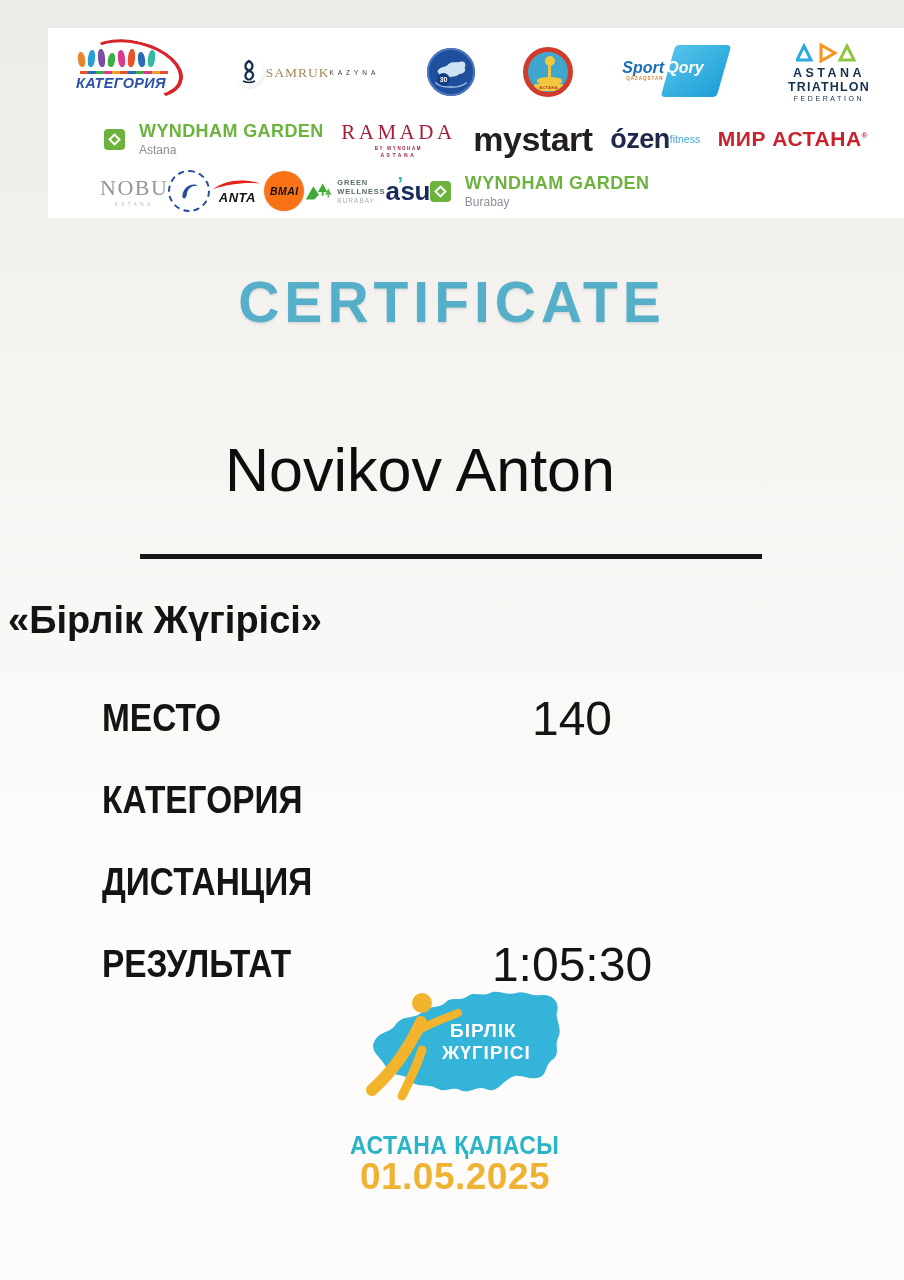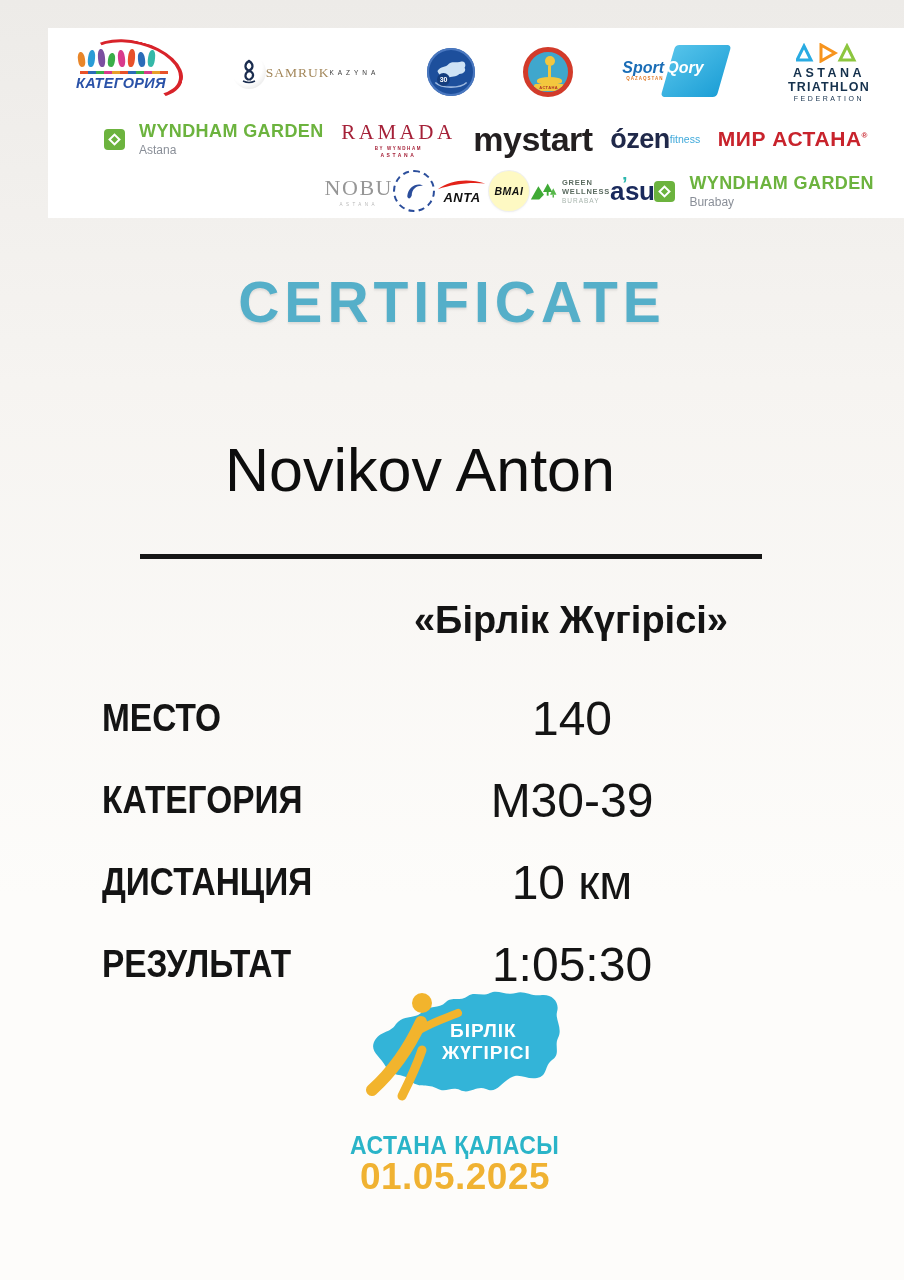--- a/index.html
+++ b/index.html
@@ -17,7 +17,7 @@
   .l-row { display:flex; align-items:center; }
   .l-row1 { height:84px; padding:4px 34px 0 24px; justify-content:space-between; }
   .l-row2 { height:54px; padding:0 36px 0 56px; justify-content:space-between; }
-  .l-row3 { height:50px; padding:0 30px 0 80px; justify-content:flex-end; }
+  .l-row3 { height:50px; padding:0 30px 0 52px; justify-content:flex-start; }
   .logo { display:flex; align-items:center; justify-content:center; }
 
   

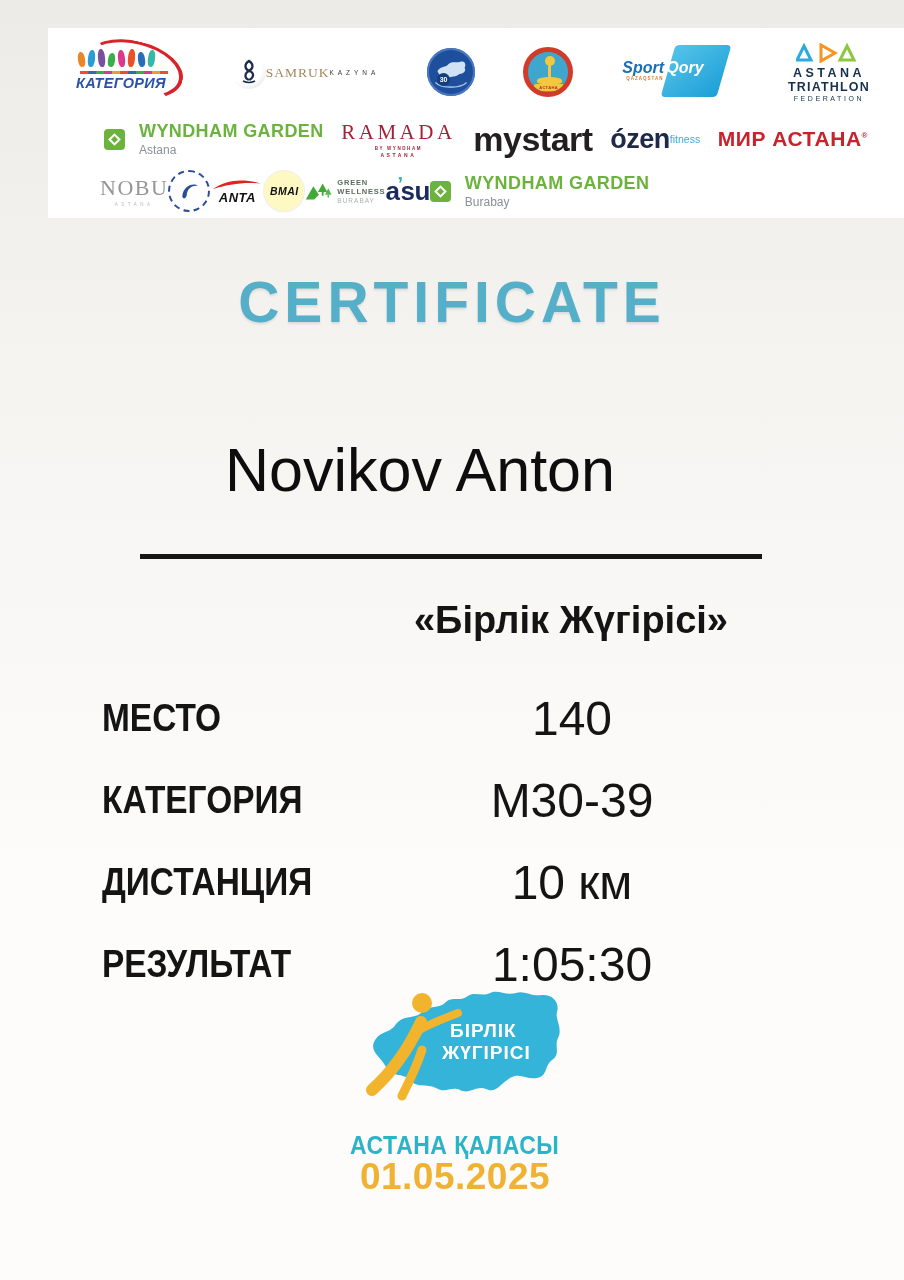--- a/index.html
+++ b/index.html
@@ -108,7 +108,7 @@
   .anta { flex-direction:column; }
   .anta-word { font-size:13px; font-weight:800; font-style:italic; color:#111; letter-spacing:.5px; margin-top:-1px; }
 
-  .bmai { width:40px; height:40px; border-radius:50%; background:#fef9c3; box-shadow:0 0 0 1px #efefef,0 1px 3px rgba(0,0,0,.06);
+  .bmai { width:40px; height:40px; border-radius:50%; background:#f97316; box-shadow:0 0 0 1px #efefef,0 1px 3px rgba(0,0,0,.06);
     display:flex; align-items:center; justify-content:center; }
   .bmai span { font-size:10.5px; font-weight:800; font-style:italic; color:#111; letter-spacing:.5px; }
 

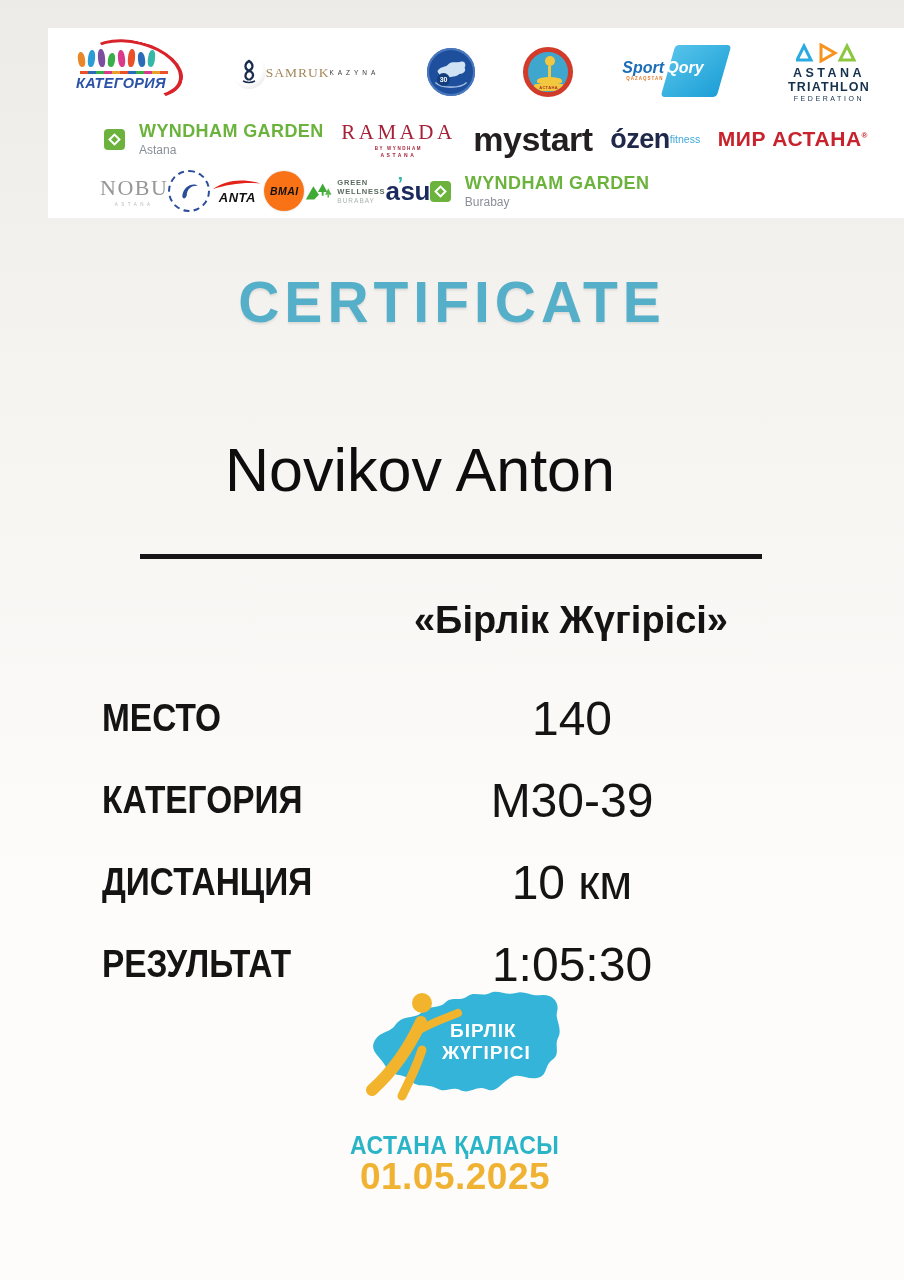--- a/index.html
+++ b/index.html
@@ -127,7 +127,7 @@
   .c-name { position:absolute; left:0; top:440px; width:840px; text-align:center;
     font-size:61px; font-weight:400; color:#0d0d0d; line-height:1; }
   .c-line { position:absolute; left:140px; top:554px; width:622px; height:5px; background:#161616; }
-  .c-event { position:absolute; left:0; top:601px; width:728px; text-align:right; line-height:1; }
+  .c-event { position:absolute; left:8px; top:601px; width:728px; text-align:left; line-height:1; }
   .c-event span { display:inline-block; font-size:38px; font-weight:700; color:#141414; }
 
   .details { position:absolute; left:0; top:0; }

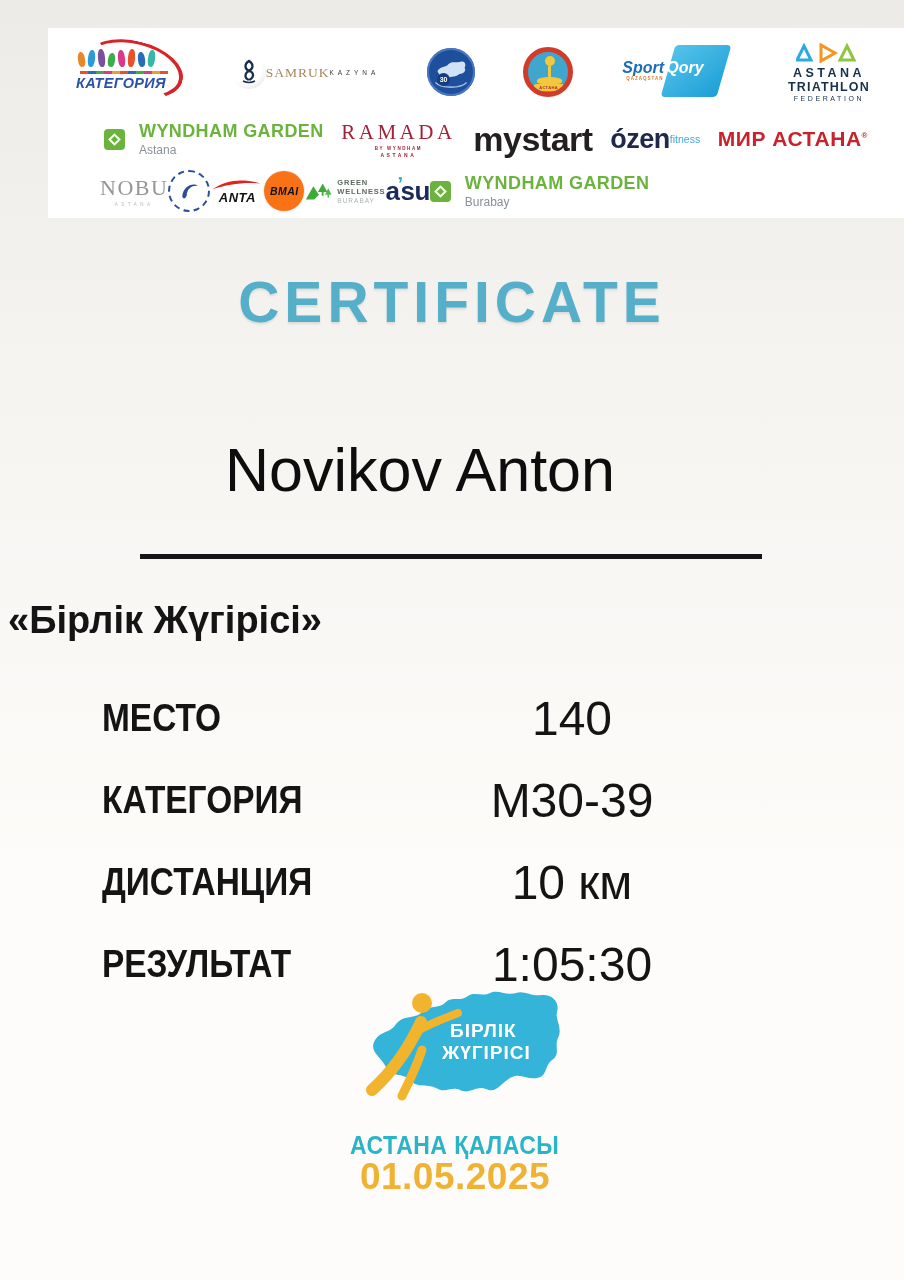--- a/index.html
+++ b/index.html
@@ -320,7 +320,6 @@
     </div>
     <div class="d-row" style="top:801px">
       <span class="d-label">КАТЕГОРИЯ</span>
-      <span class="d-value">М30-39</span>
     </div>
     <div class="d-row" style="top:883px">
       <span class="d-label">ДИСТАНЦИЯ</span>

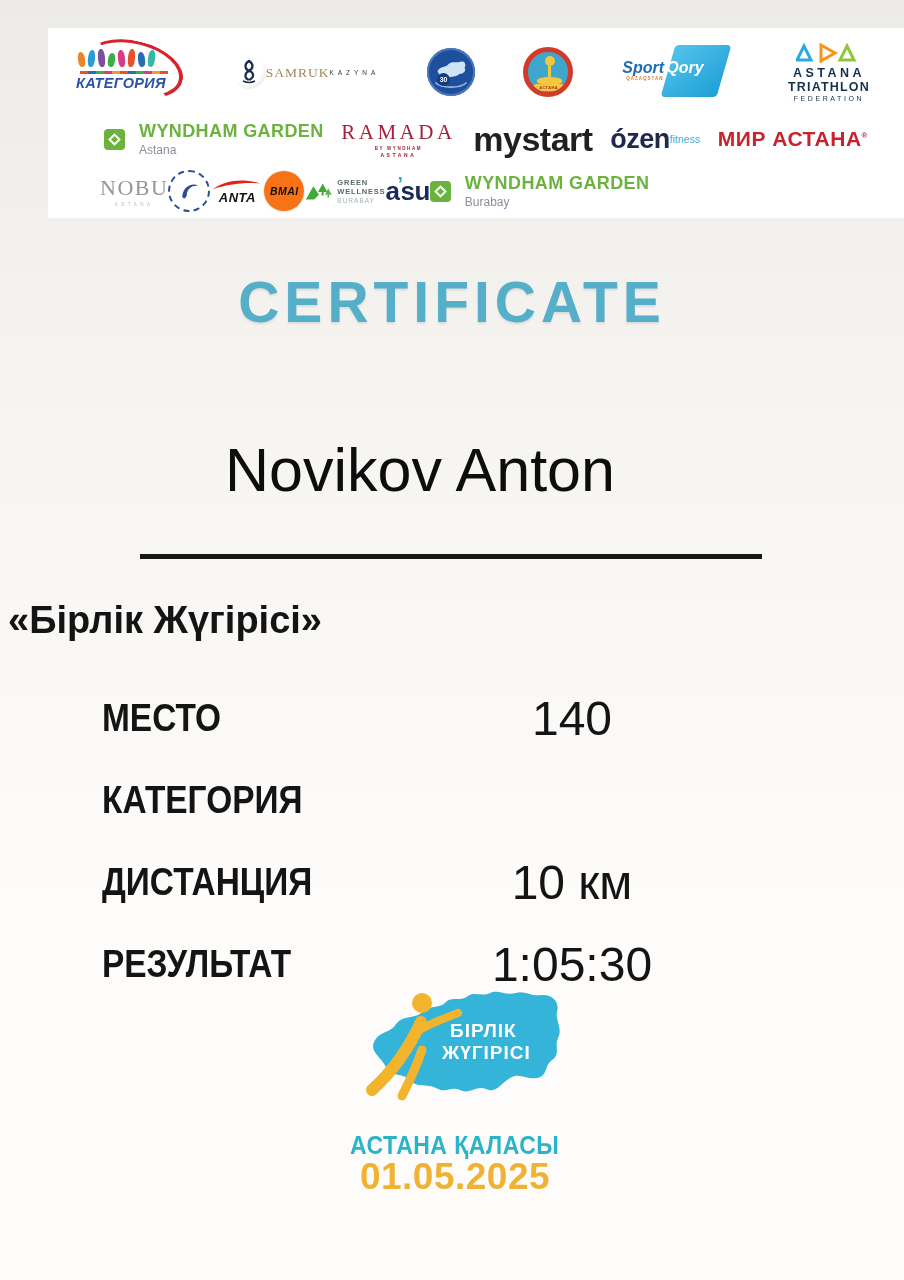--- a/index.html
+++ b/index.html
@@ -323,7 +323,6 @@
     </div>
     <div class="d-row" style="top:883px">
       <span class="d-label">ДИСТАНЦИЯ</span>
-      <span class="d-value">10 км</span>
     </div>
     <div class="d-row" style="top:965px">
       <span class="d-label">РЕЗУЛЬТАТ</span>

